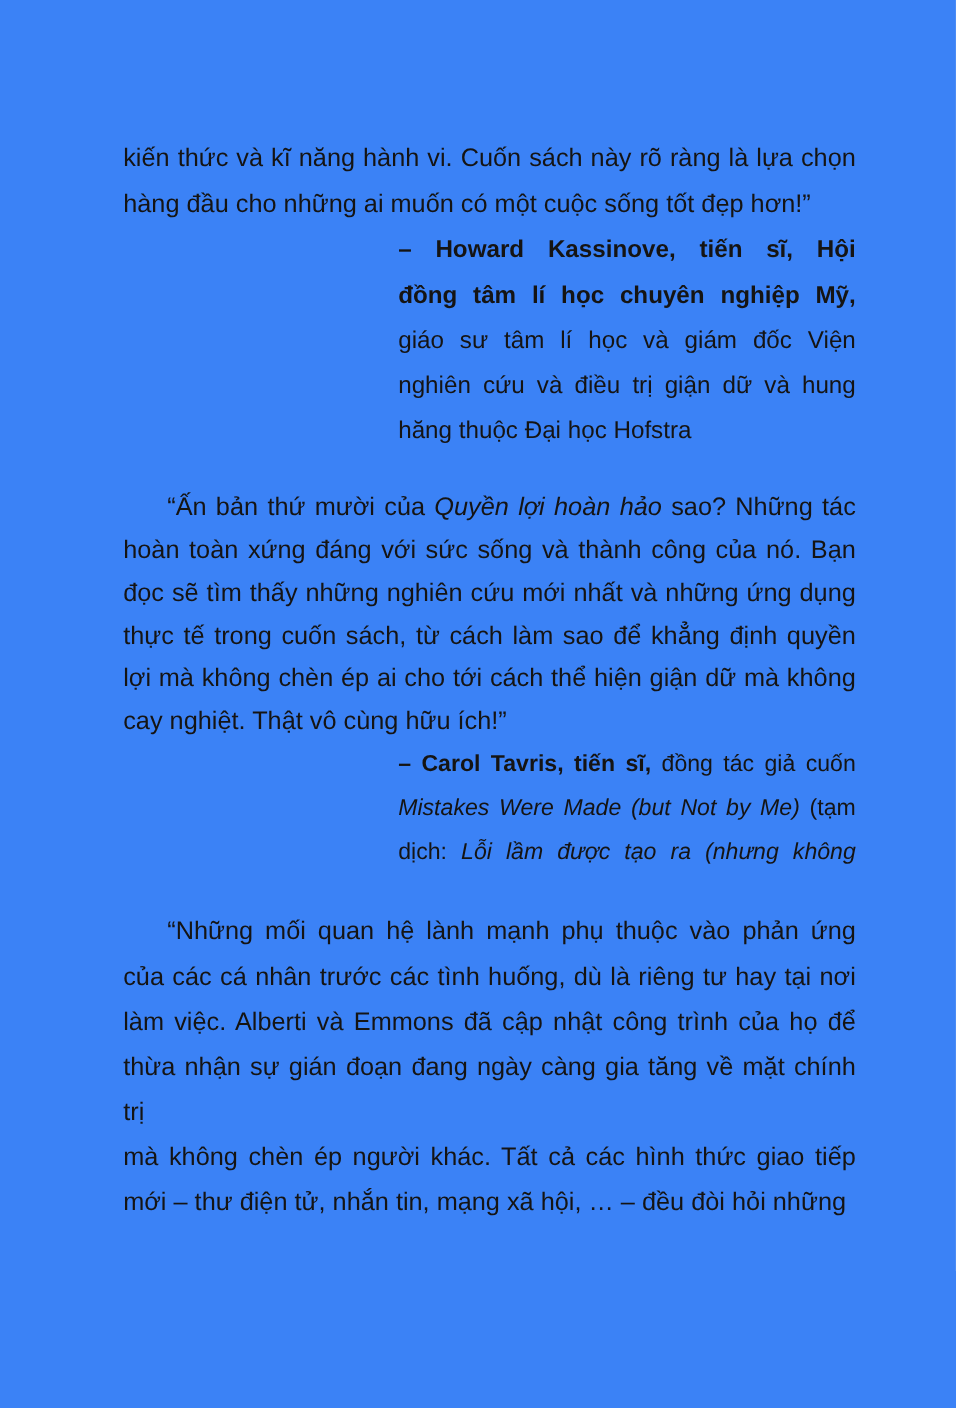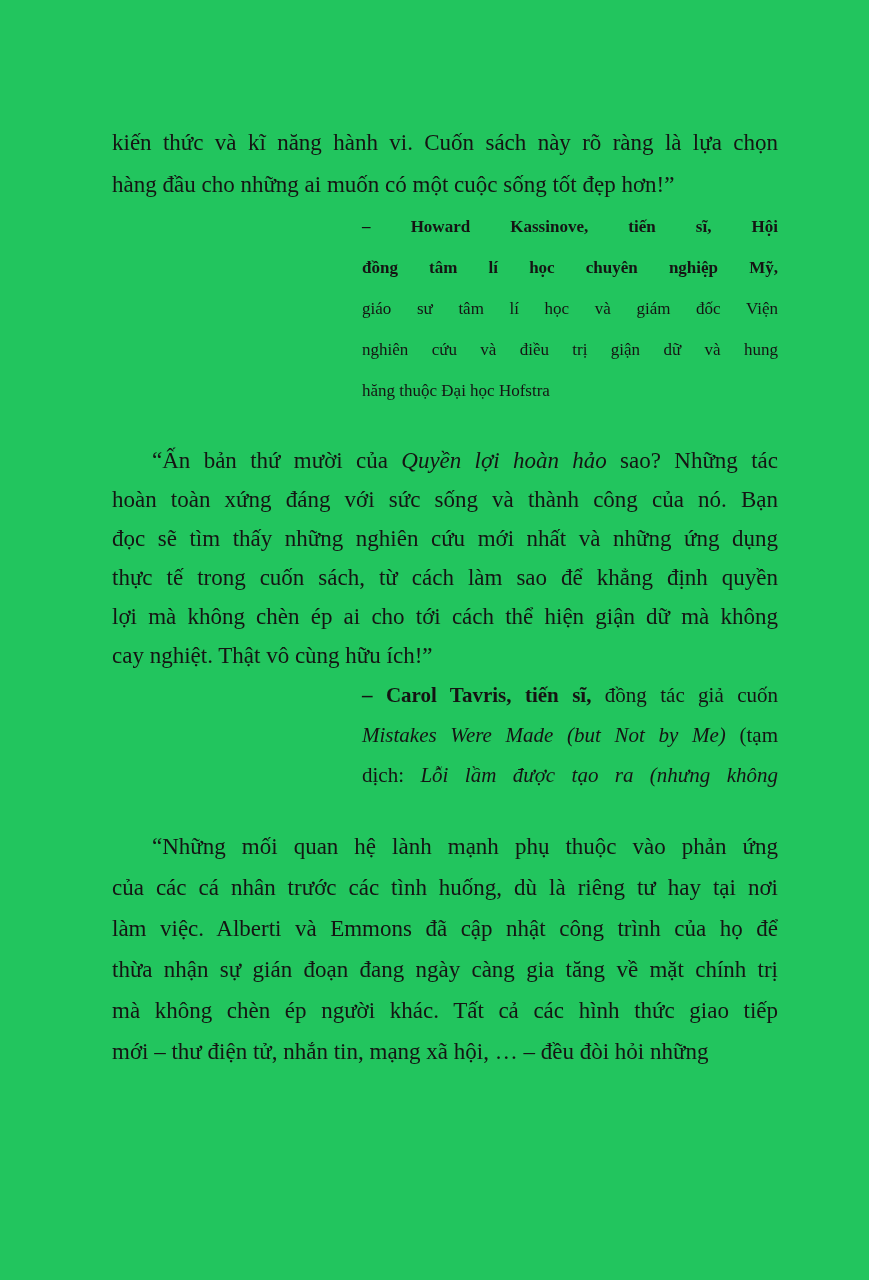--- a/index.html
+++ b/index.html
@@ -6,9 +6,9 @@
   .page {
     position:relative;
     width:869px; height:1280px;
-    background:#22c55e;
+    background:#3b82f6;
     color:#151413;
-    font-family:Liberation Serif, serif;
+    font-family:Liberation Sans, sans-serif;
     overflow:hidden;
     margin:0 auto;
   }

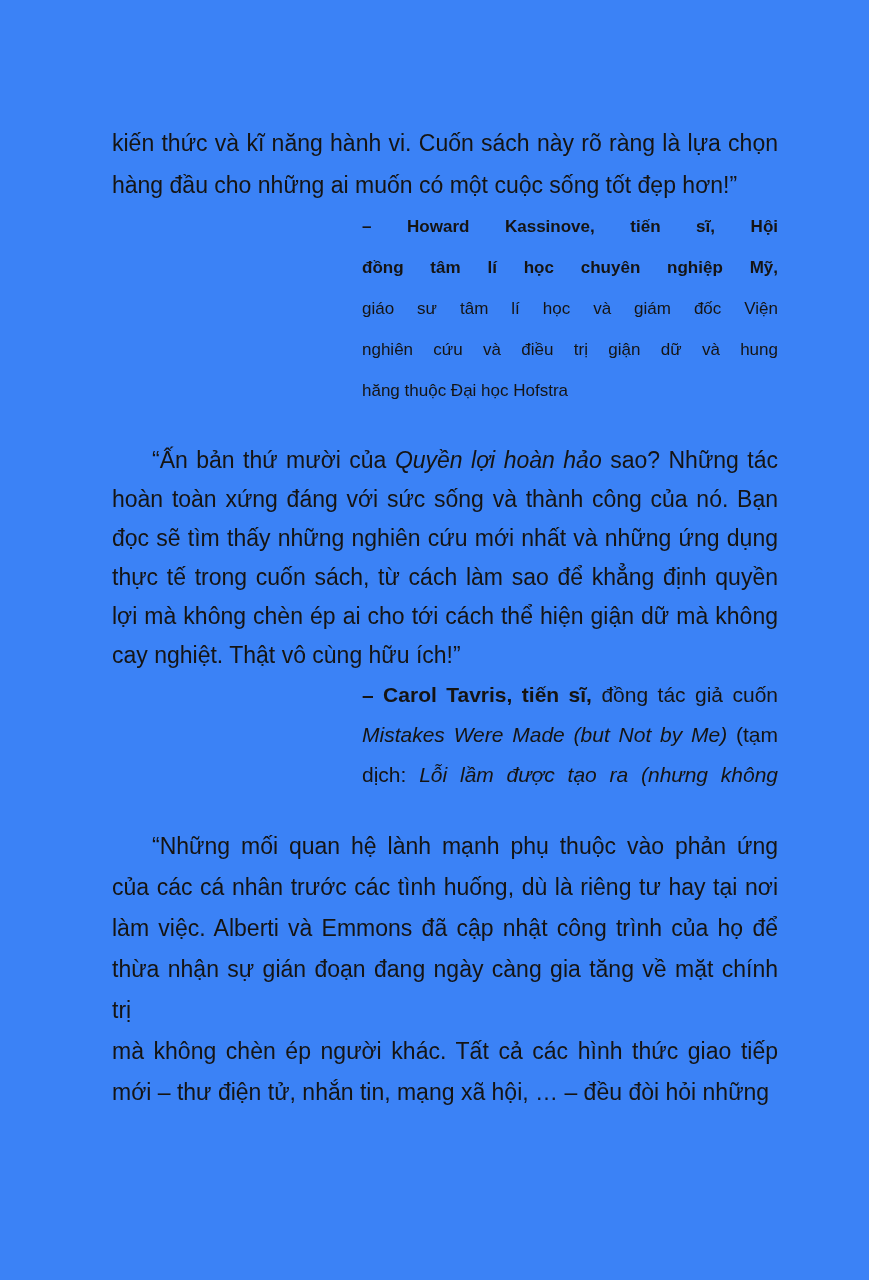--- a/index.html
+++ b/index.html
@@ -37,7 +37,7 @@
 
   
   .attrib { margin-left:250px; width:416px; }
-  .howard .line { font-size:17px; line-height:41px; }
+  .howard .line { font-size:22px; line-height:41px; }
   .carol  .line { font-size:21px; line-height:40px; }
 </style>
 </head>

